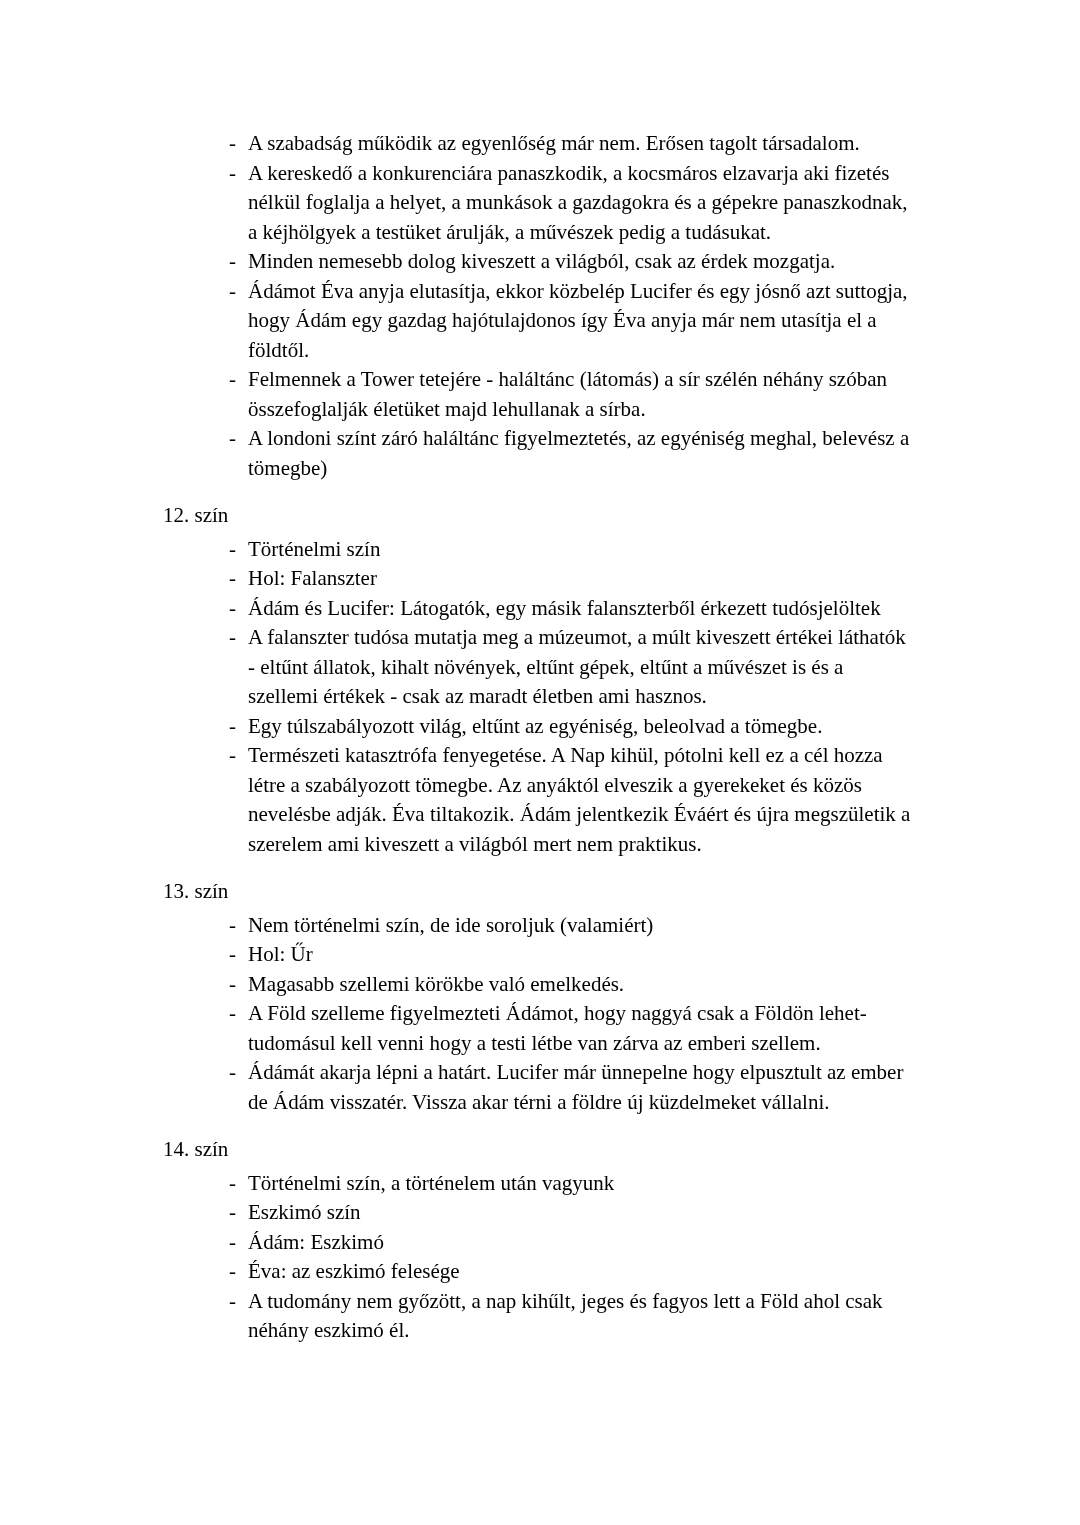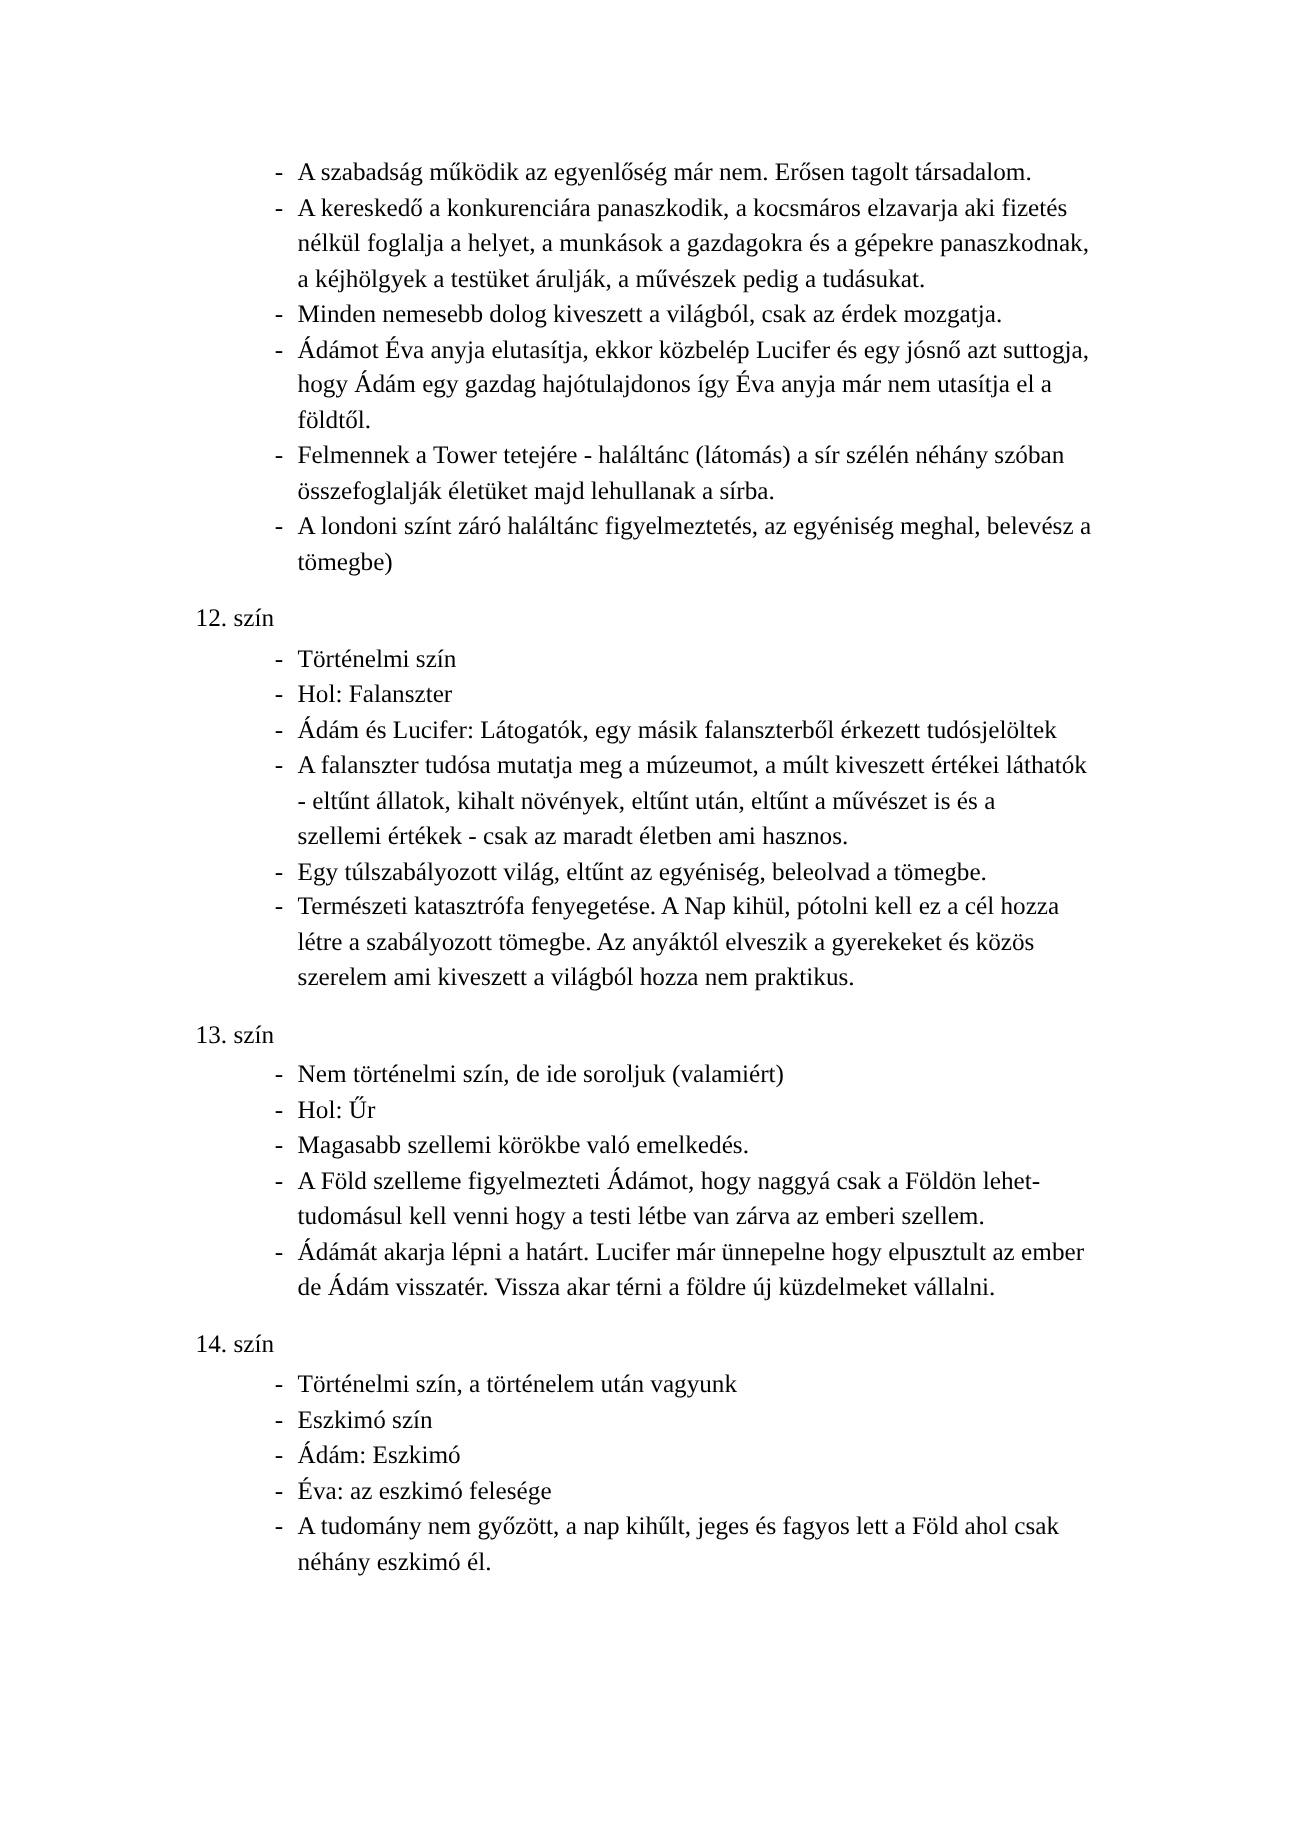--- a/index.html
+++ b/index.html
@@ -95,7 +95,7 @@
       <li>
         <span class="marker">-</span>
         <div class="ln">A falanszter tudósa mutatja meg a múzeumot, a múlt kiveszett értékei láthatók</div>
-        <div class="ln">- eltűnt állatok, kihalt növények, eltűnt után, eltűnt a művészet is és a</div>
+        <div class="ln">- eltűnt állatok, kihalt növények, eltűnt gépek, eltűnt a művészet is és a</div>
         <div class="ln">szellemi értékek - csak az maradt életben ami hasznos.</div>
       </li>
       <li>

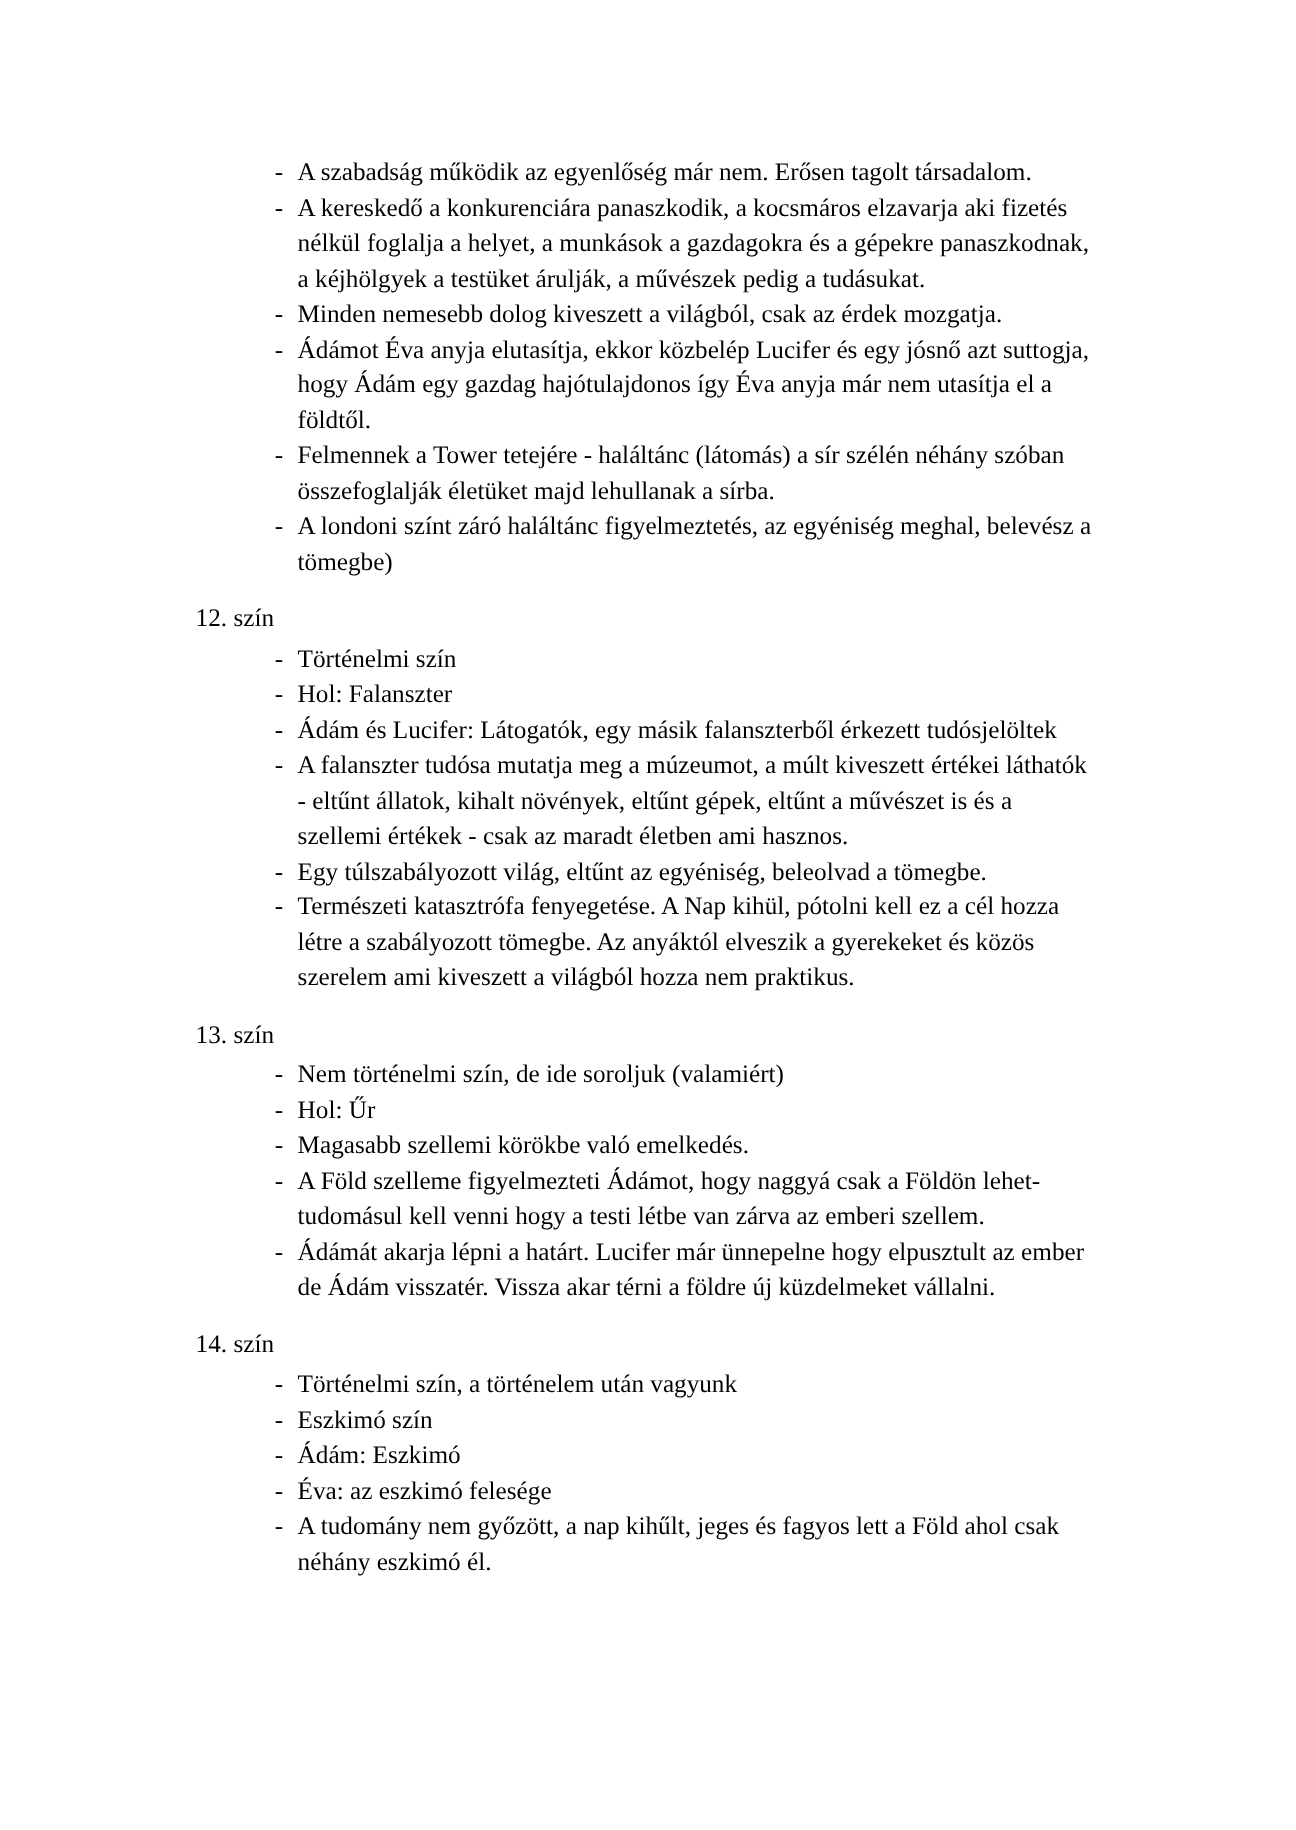--- a/index.html
+++ b/index.html
@@ -106,6 +106,7 @@
         <span class="marker">-</span>
         <div class="ln">Természeti katasztrófa fenyegetése. A Nap kihül, pótolni kell ez a cél hozza</div>
         <div class="ln">létre a szabályozott tömegbe. Az anyáktól elveszik a gyerekeket és közös</div>
+        <div class="ln">nevelésbe adják. Éva tiltakozik. Ádám jelentkezik Éváért és újra megszületik a</div>
         <div class="ln">szerelem ami kiveszett a világból hozza nem praktikus.</div>
       </li>
     </ul>

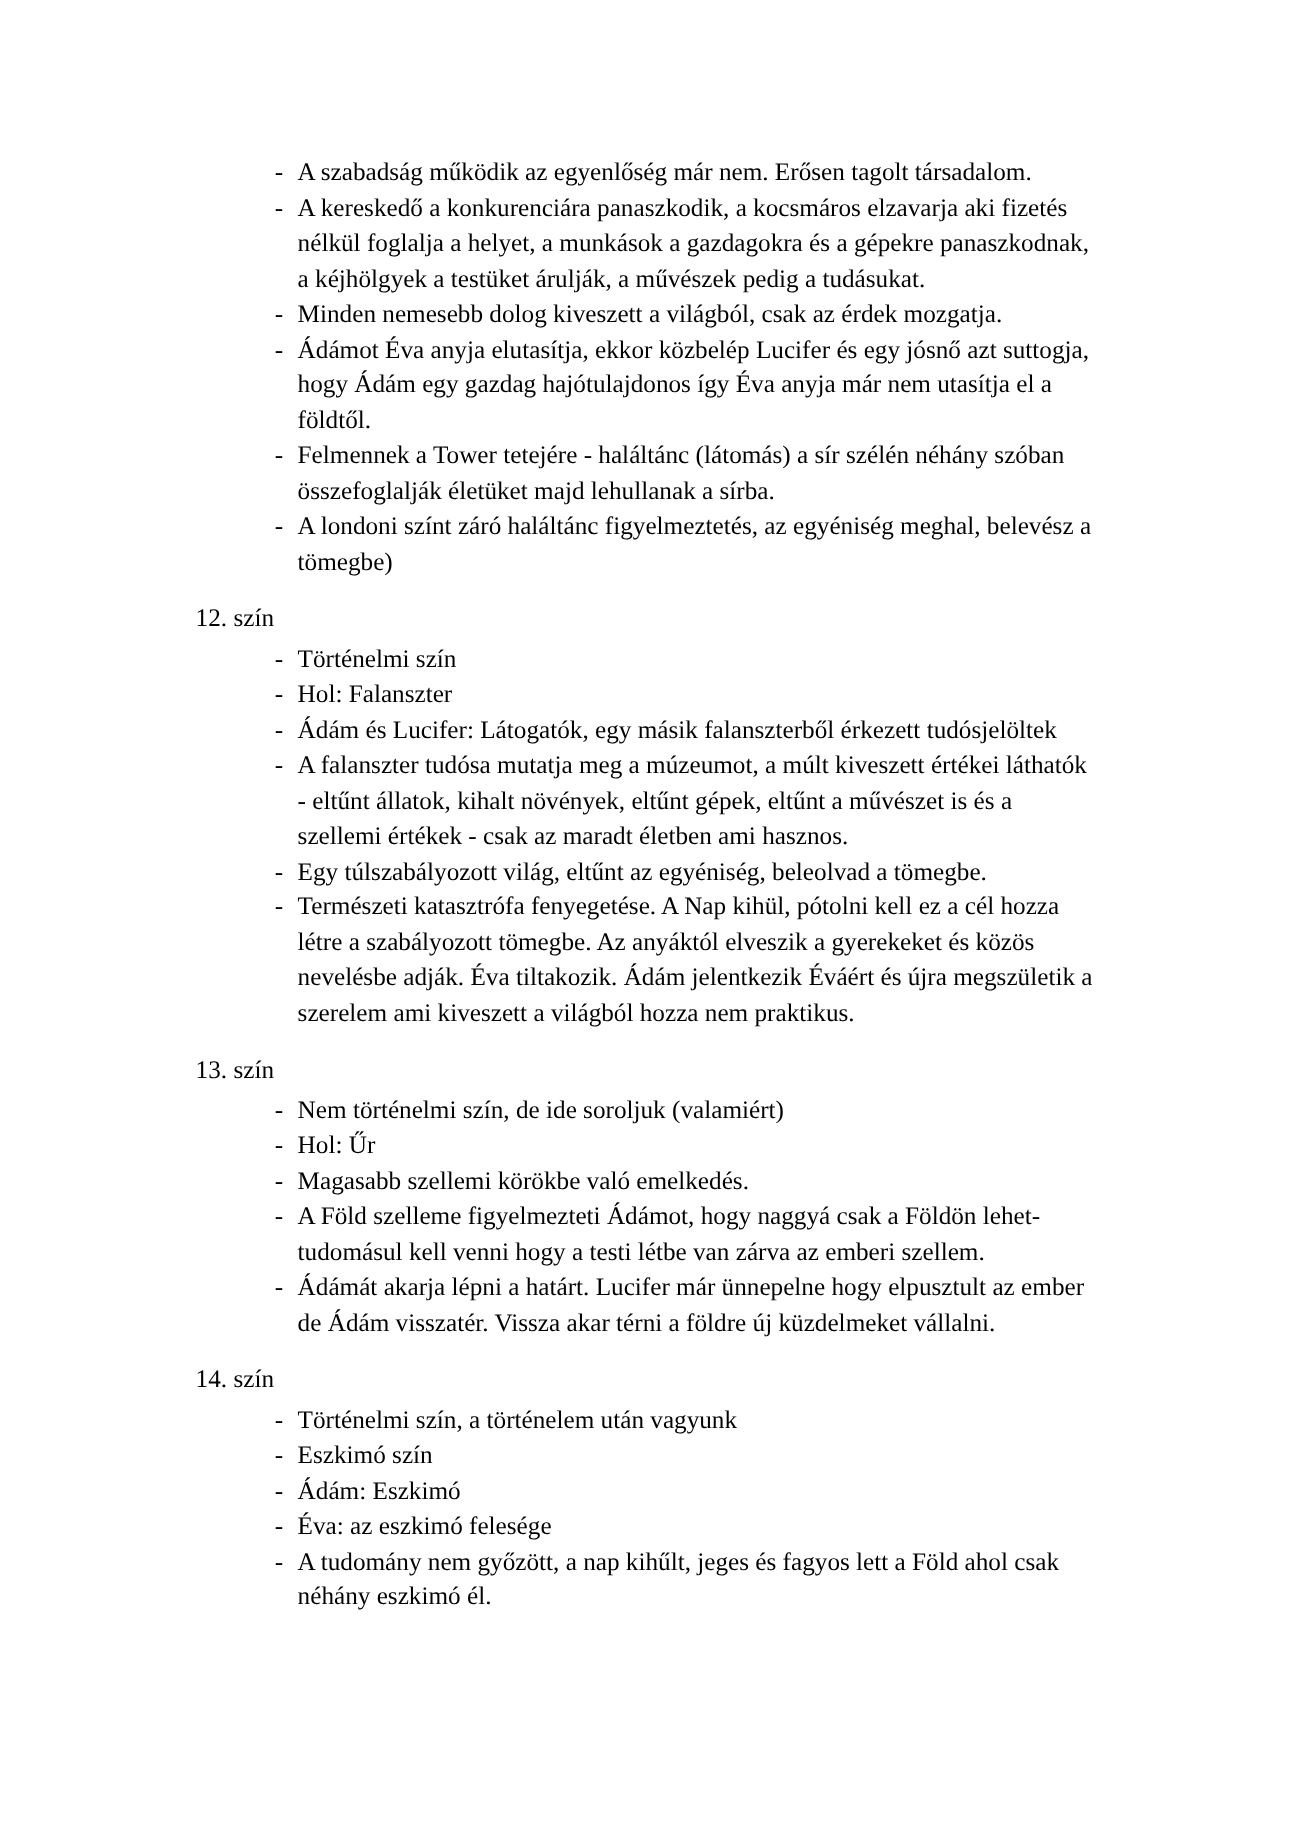--- a/index.html
+++ b/index.html
@@ -107,7 +107,7 @@
         <div class="ln">Természeti katasztrófa fenyegetése. A Nap kihül, pótolni kell ez a cél hozza</div>
         <div class="ln">létre a szabályozott tömegbe. Az anyáktól elveszik a gyerekeket és közös</div>
         <div class="ln">nevelésbe adják. Éva tiltakozik. Ádám jelentkezik Éváért és újra megszületik a</div>
-        <div class="ln">szerelem ami kiveszett a világból hozza nem praktikus.</div>
+        <div class="ln">szerelem ami kiveszett a világból mert nem praktikus.</div>
       </li>
     </ul>
 

